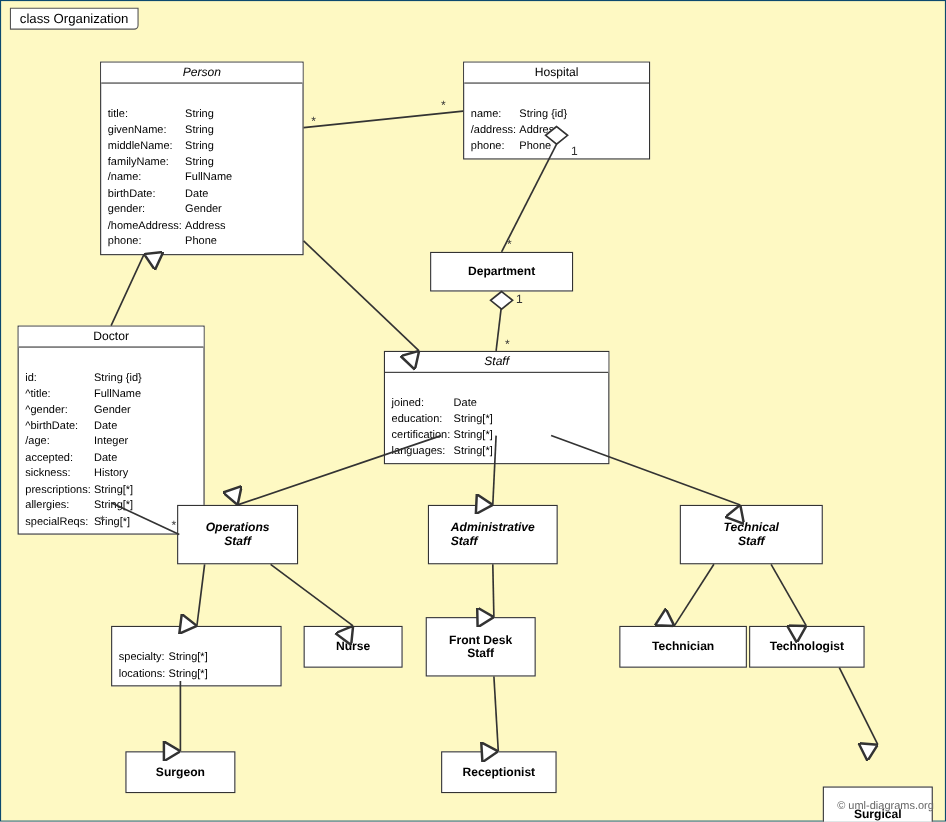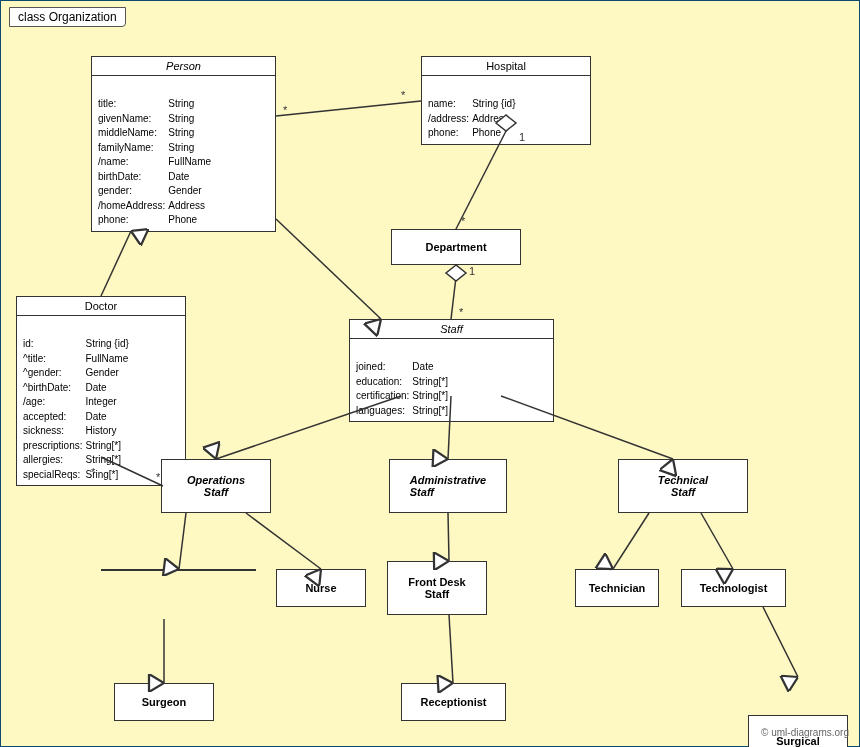--- a/index.html
+++ b/index.html
@@ -275,7 +275,7 @@
 Staff</span>
   </div>
 
-  <div class="uml-simple" style="left:562px; top:568px; width:84px; height:38px;margin-left:12px;">
+  <div class="uml-simple" style="left:562px; top:568px; width:116px; height:38px;">
     <span>Technician</span>
   </div>
 

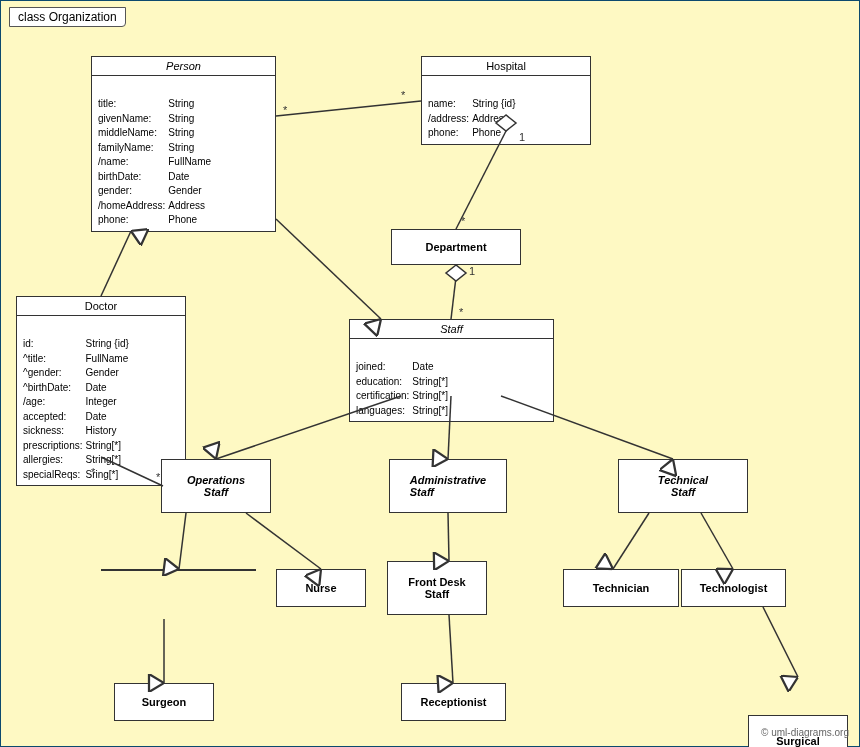--- a/index.html
+++ b/index.html
@@ -264,6 +264,20 @@
   </div>
 
   <div class="uml-class" style="left:100px; top:568px; width:155px;">
+    <div class="class-attrs">
+      <table>
+        <tbody>
+            <tr>
+              <td>specialty:</td>
+              <td>String[*]</td>
+            </tr>
+        <tr>
+              <td>locations:</td>
+              <td>String[*]</td>
+            </tr>
+      </tbody>
+        </table>
+    </div>
   </div>
 
   <div class="uml-simple" style="left:275px; top:568px; width:90px; height:38px;">

